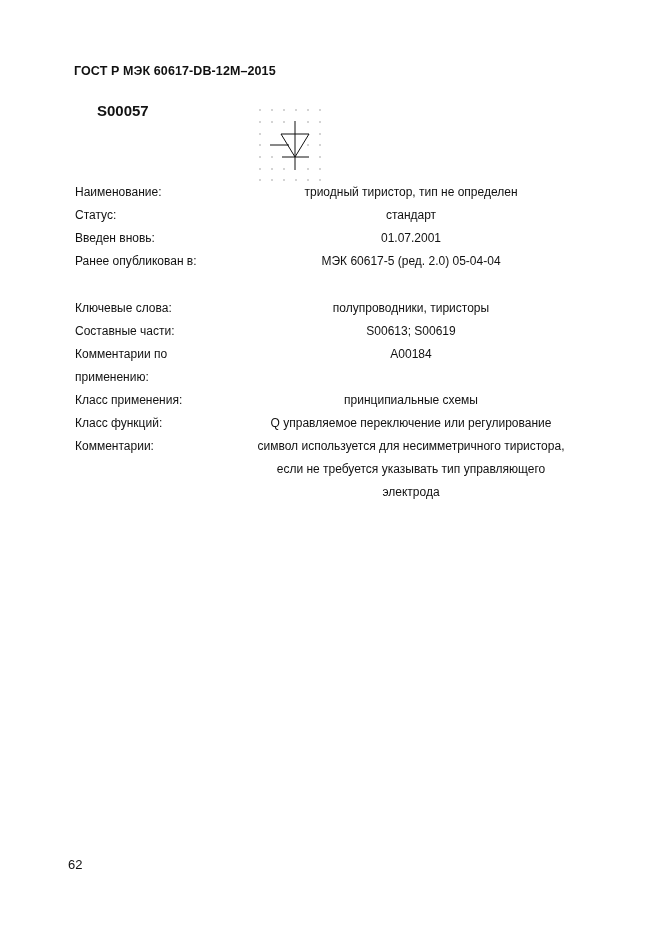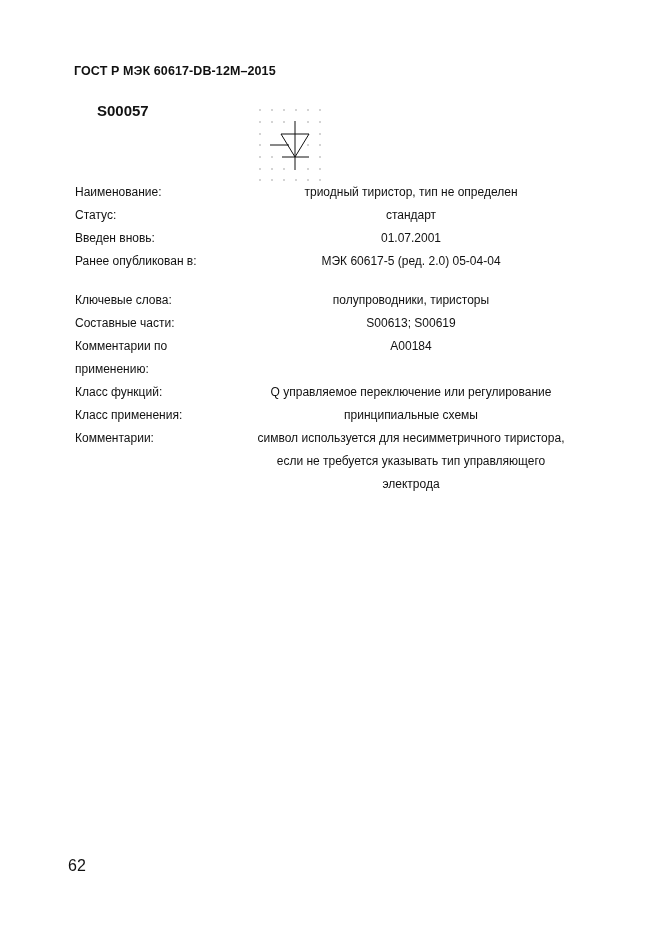--- a/index.html
+++ b/index.html
@@ -50,7 +50,7 @@
       display: flex;
     }
     .field-row.gap {
-      margin-top: 16px;
+      margin-top: 24px;
     }
     .field-label {
       width: 152px;

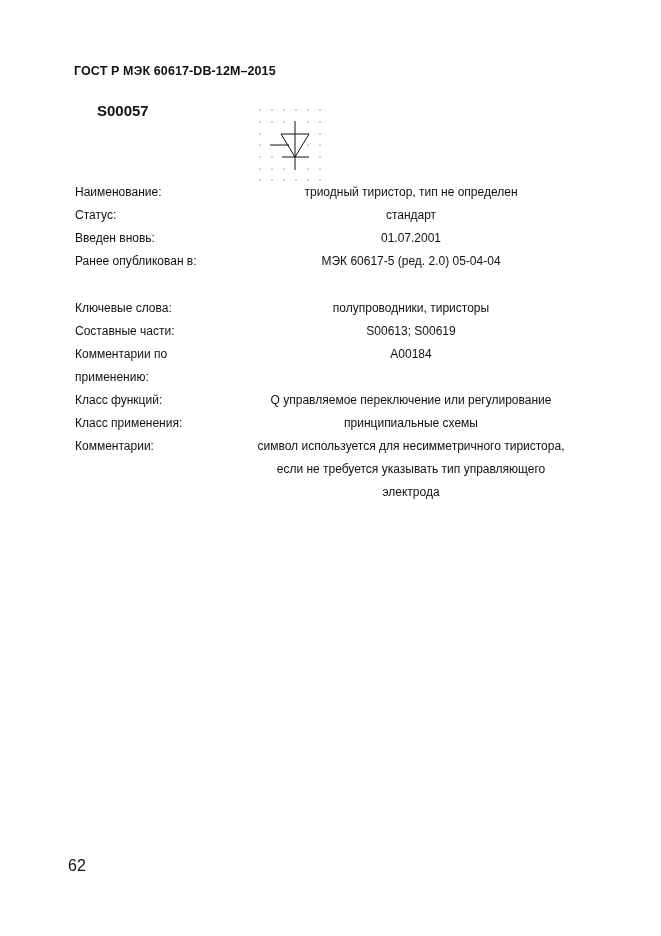--- a/index.html
+++ b/index.html
@@ -164,15 +164,15 @@
       </div>
   </div>
   <div class="field-row">
+    <div class="field-label">Класс применения:</div>
+    <div class="field-value">
+        <span>принципиальные схемы</span>
+      </div>
+  </div>
+  <div class="field-row">
     <div class="field-label">Класс функций:</div>
     <div class="field-value">
         <span>Q управляемое переключение или регулирование</span>
-      </div>
-  </div>
-  <div class="field-row">
-    <div class="field-label">Класс применения:</div>
-    <div class="field-value">
-        <span>принципиальные схемы</span>
       </div>
   </div>
   <div class="field-row">

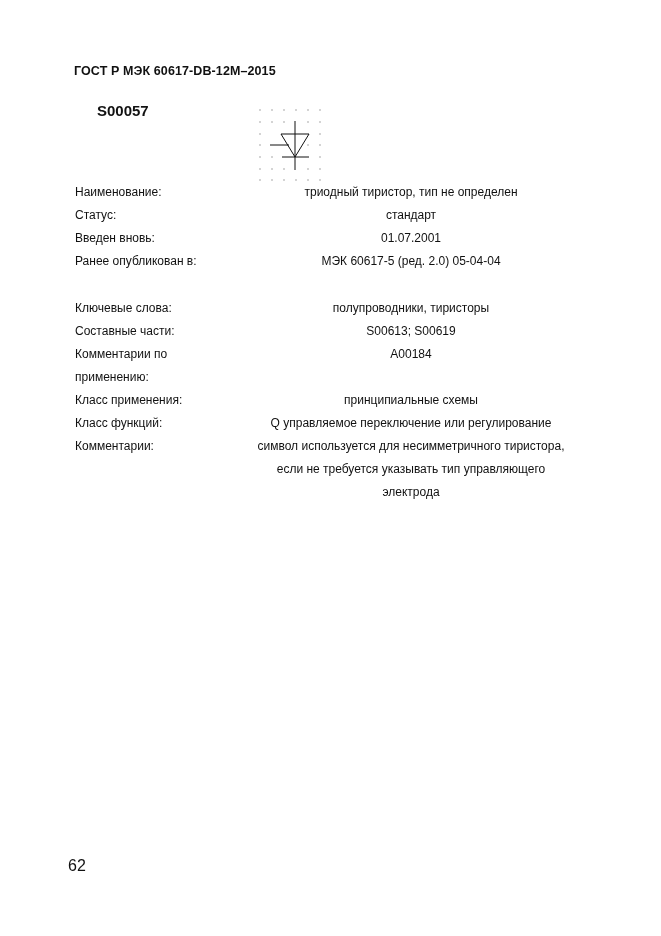--- a/index.html
+++ b/index.html
@@ -67,7 +67,7 @@
       position: absolute;
       left: 68px;
       top: 857px;
-      font-size: 16px;
+      font-size: 13px;
     }
   </style>
 </head>

